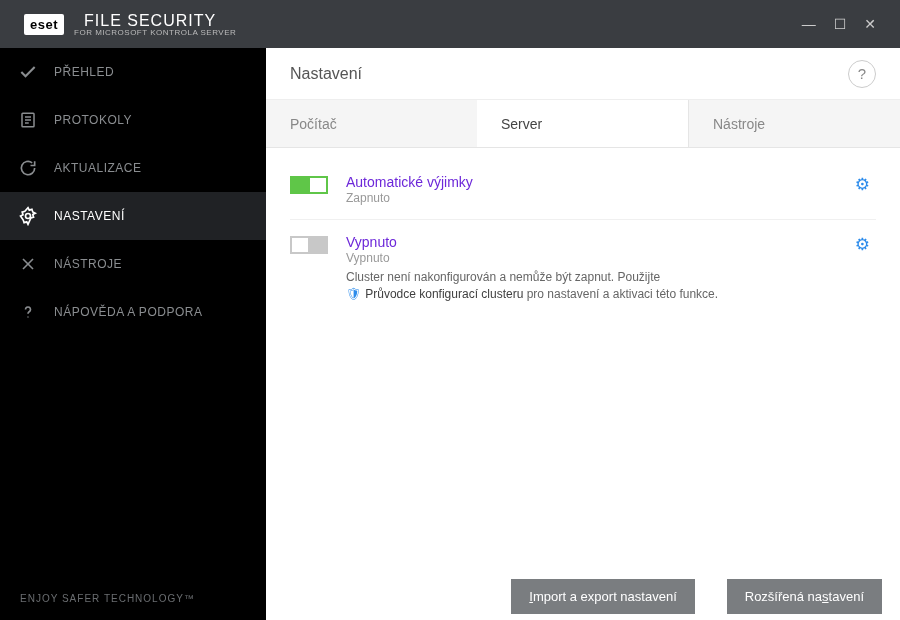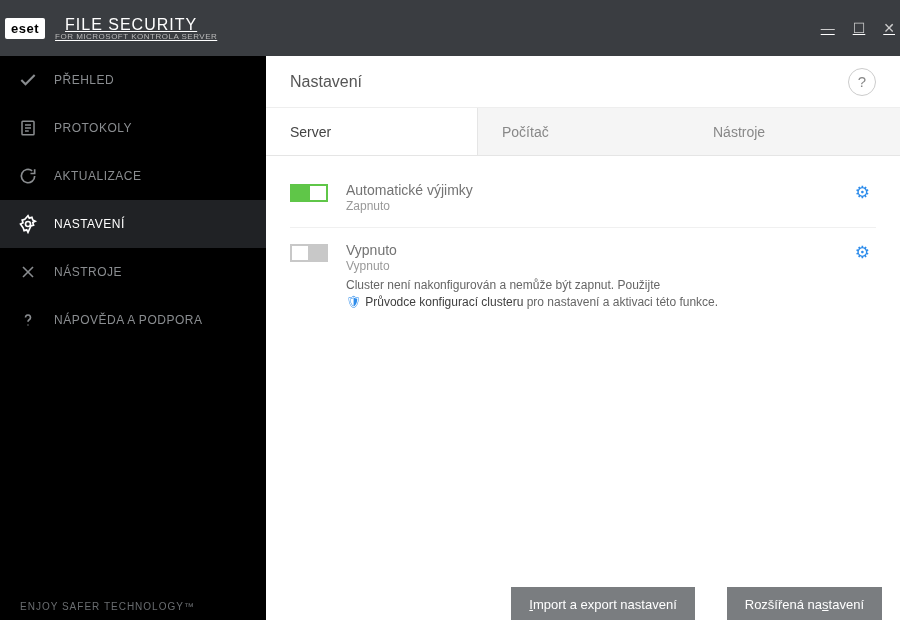--- a/index.html
+++ b/index.html
@@ -5,7 +5,7 @@
 * { margin: 0; padding: 0; box-sizing: border-box; font-family: "Segoe UI", Arial, sans-serif; }
 body { width: 900px; height: 620px; overflow: hidden; background: #fff; }
 
-.titlebar { height: 56px; background: #3a3d41; display: flex; align-items: center; padding: 0 5px; color: #fff; text-decoration: underline; }
+.titlebar { height: 48px; background: #3a3d41; display: flex; align-items: center; padding: 0 24px; color: #fff; }
 .logo-box { background: #fff; color: #000; font-weight: 800; font-size: 13px; padding: 3px 6px; border-radius: 2px; letter-spacing: 0.5px; }
 .title-main { margin-left: 10px; font-size: 16px; font-weight: 300; letter-spacing: 1px; }
 .title-sub { font-size: 8px; letter-spacing: 0.5px; color: #bbb; margin-top: -2px; }

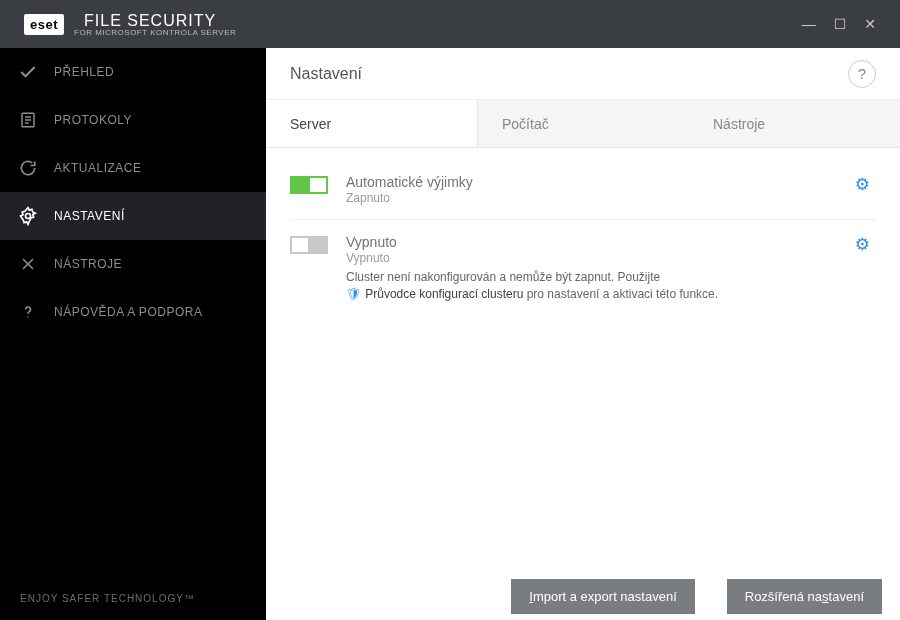--- a/index.html
+++ b/index.html
@@ -132,11 +132,11 @@
     </div>
 
     <div class="tabs">
+      <div class="tab">
+          <span>Počítač</span>
+        </div>
       <div class="tab active">
           <span>Server</span>
-        </div>
-      <div class="tab">
-          <span>Počítač</span>
         </div>
       <div class="tab">
           <span>Nástroje</span>

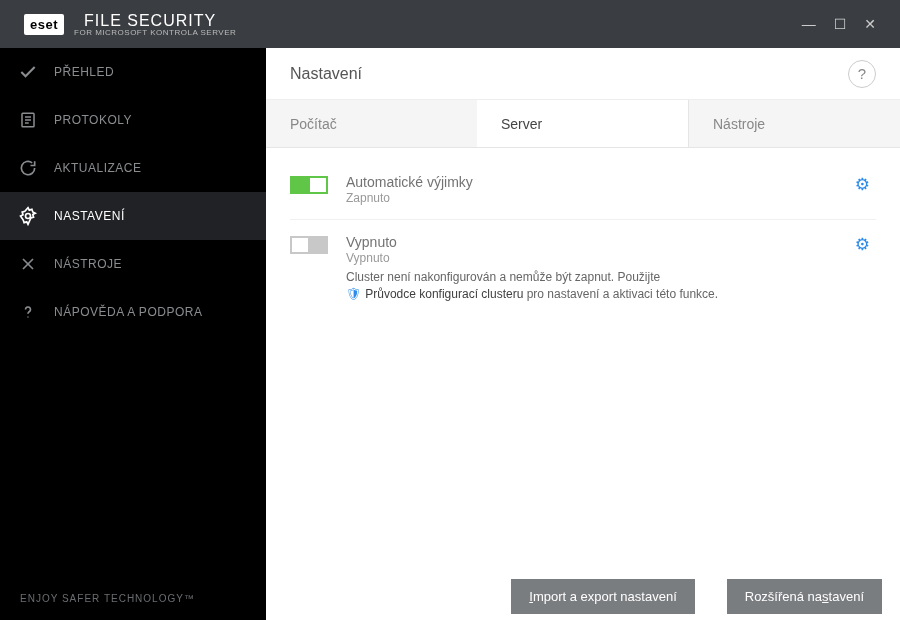--- a/index.html
+++ b/index.html
@@ -38,7 +38,7 @@
 .toggle .knob { position: absolute; width: 16px; height: 14px; background: #fff; top: 2px; left: 2px; }
 .toggle.on .knob { left: auto; right: 2px; }
 .setting-text { margin-left: 18px; flex: 1; }
-.setting-title { font-size: 14px; color: #737373; }
+.setting-title { font-size: 14px; color: #6d28d9; }
 .setting-status { font-size: 12px; color: #999; margin-top: 1px; }
 .setting-desc { font-size: 12px; color: #666; margin-top: 4px; line-height: 1.4; }
 .setting-desc .shield { color: #2d8ceb; margin-right: 4px; }

